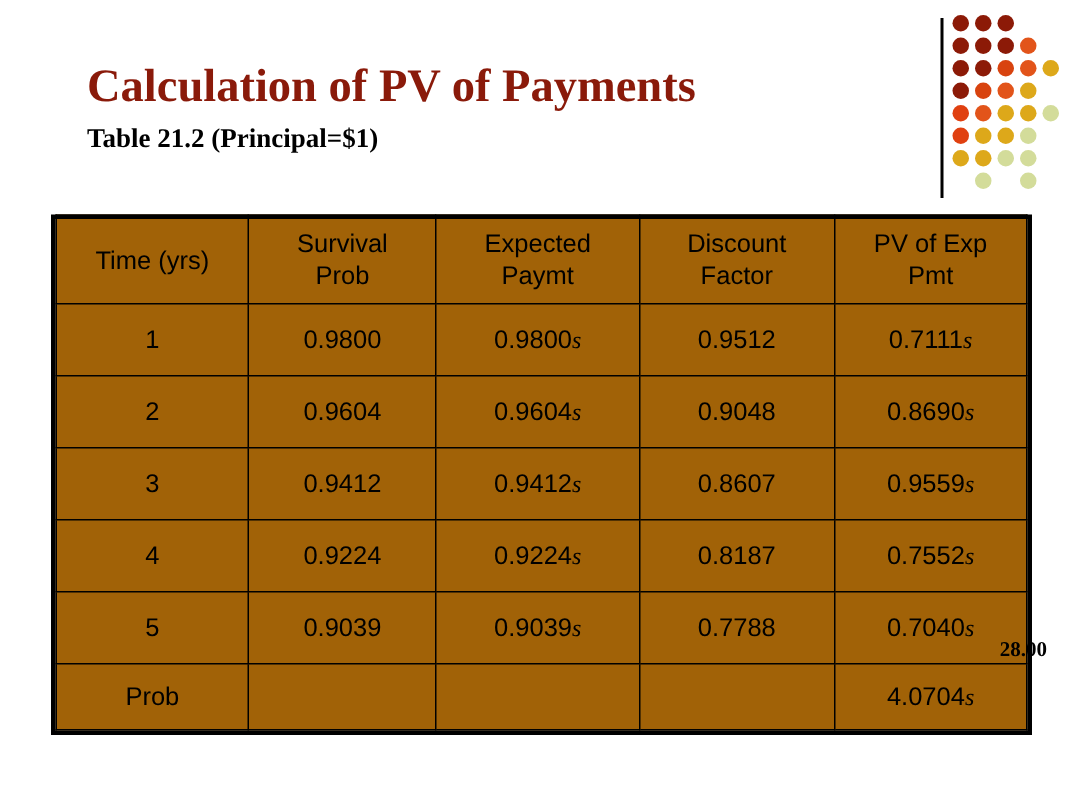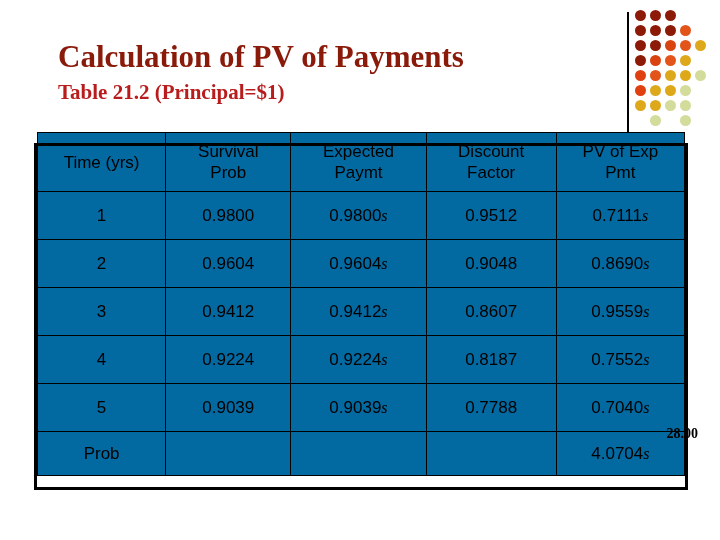--- a/index.html
+++ b/index.html
@@ -42,9 +42,9 @@
   #slide-subtitle {
     font-family: "Liberation Serif", serif;
     font-weight: bold;
-    font-size: 21px;
+    font-size: 18px;
     line-height: 20px;
-    color: #b91c1c;
+    color: #000000;
     margin-top: 8px;
     white-space: nowrap;
   }

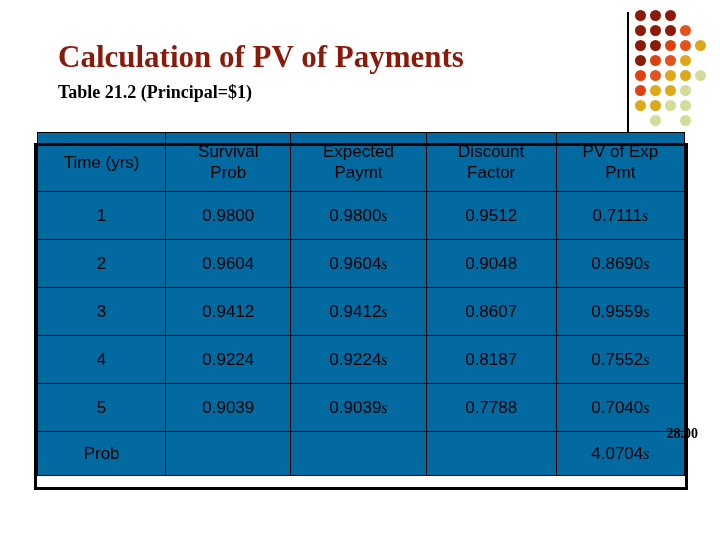--- a/index.html
+++ b/index.html
@@ -83,10 +83,10 @@
   #pv-table {
     position: absolute;
     left: 37px;
-    top: 132px;
+    top: 143px;
     width: 648px;
     border-collapse: collapse;
-    background: #0369a1;
+    background: #a16207;
     table-layout: fixed;
   }
   #pv-table td, #pv-table th {

